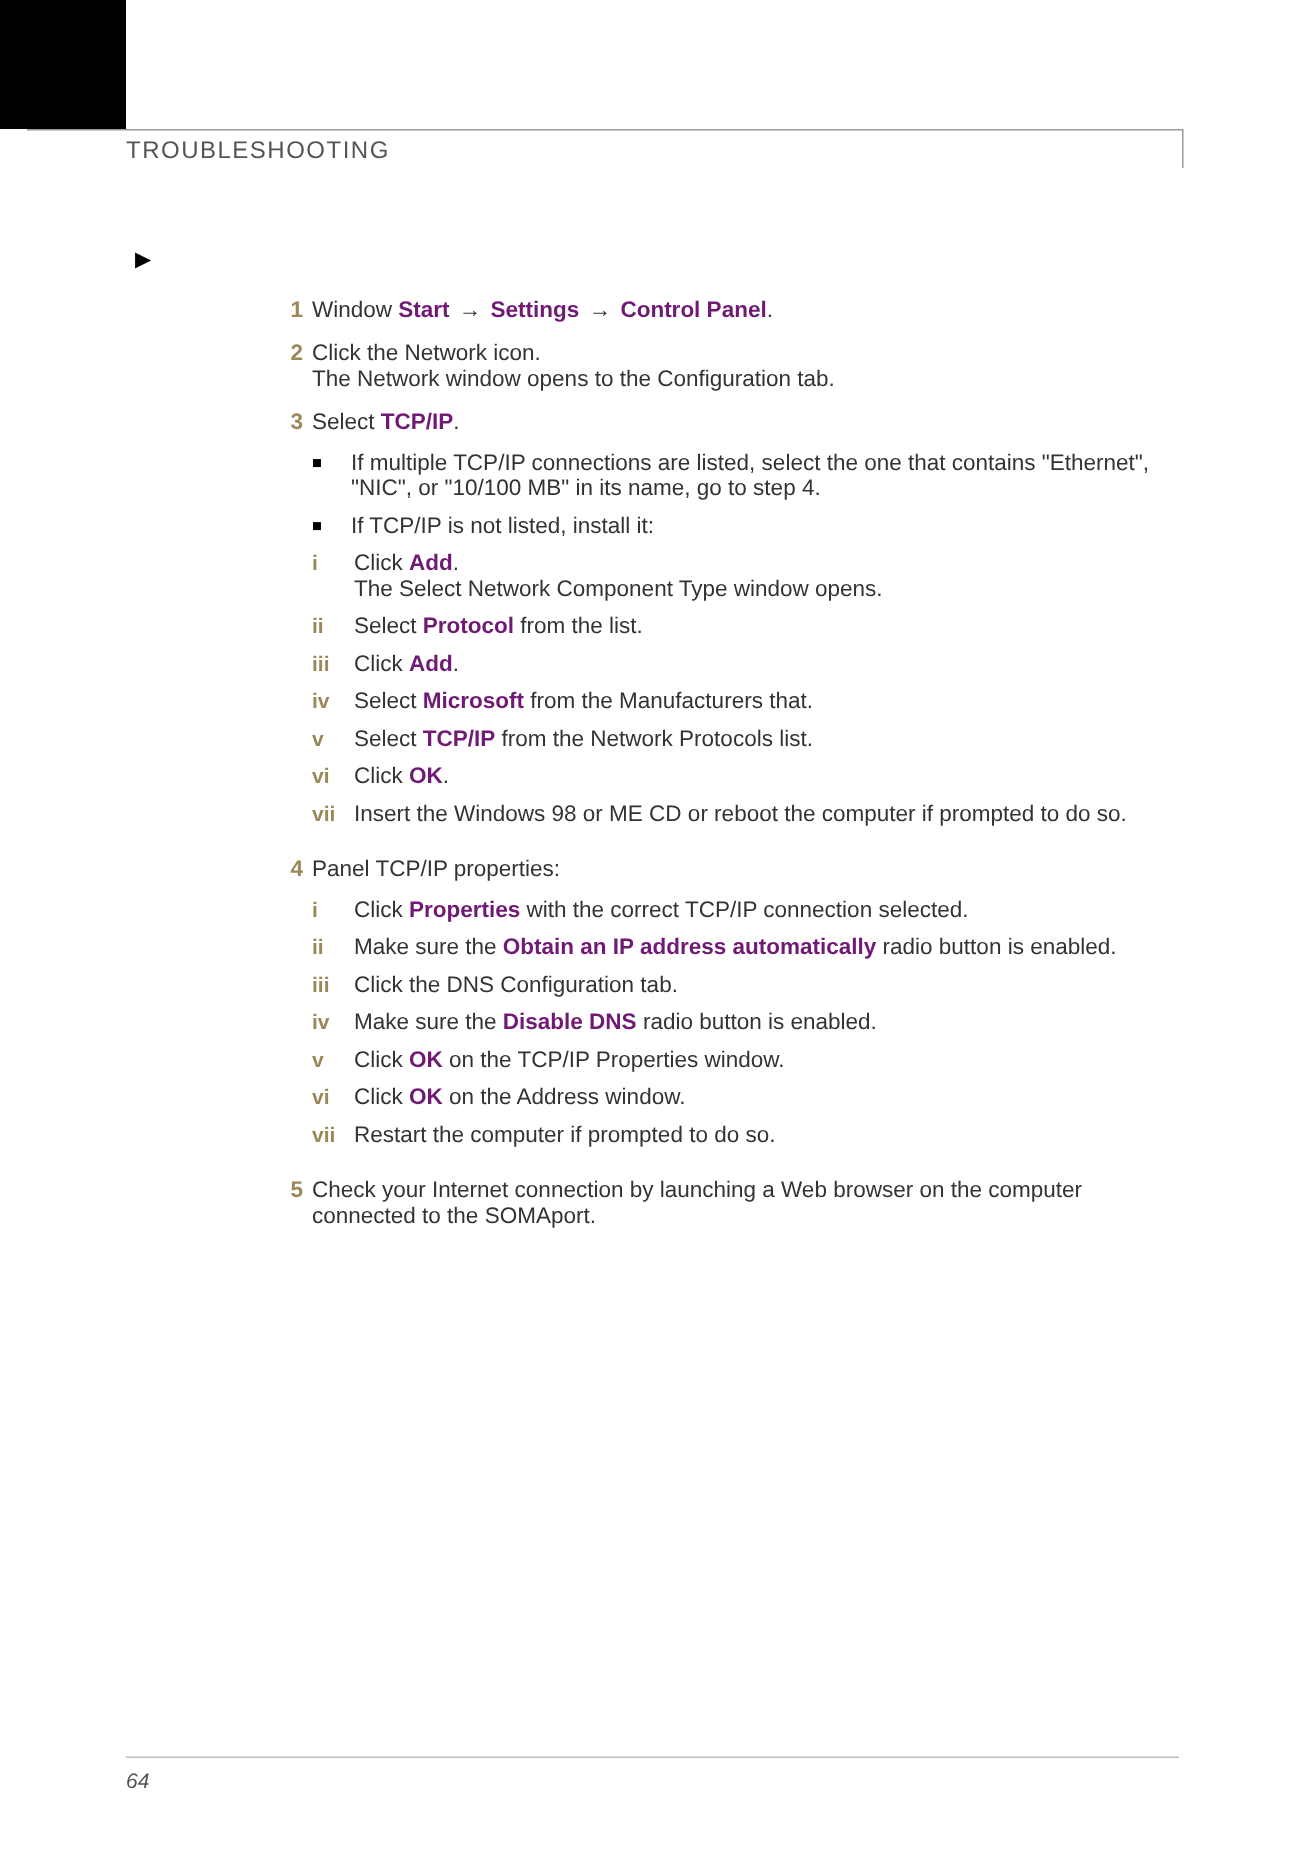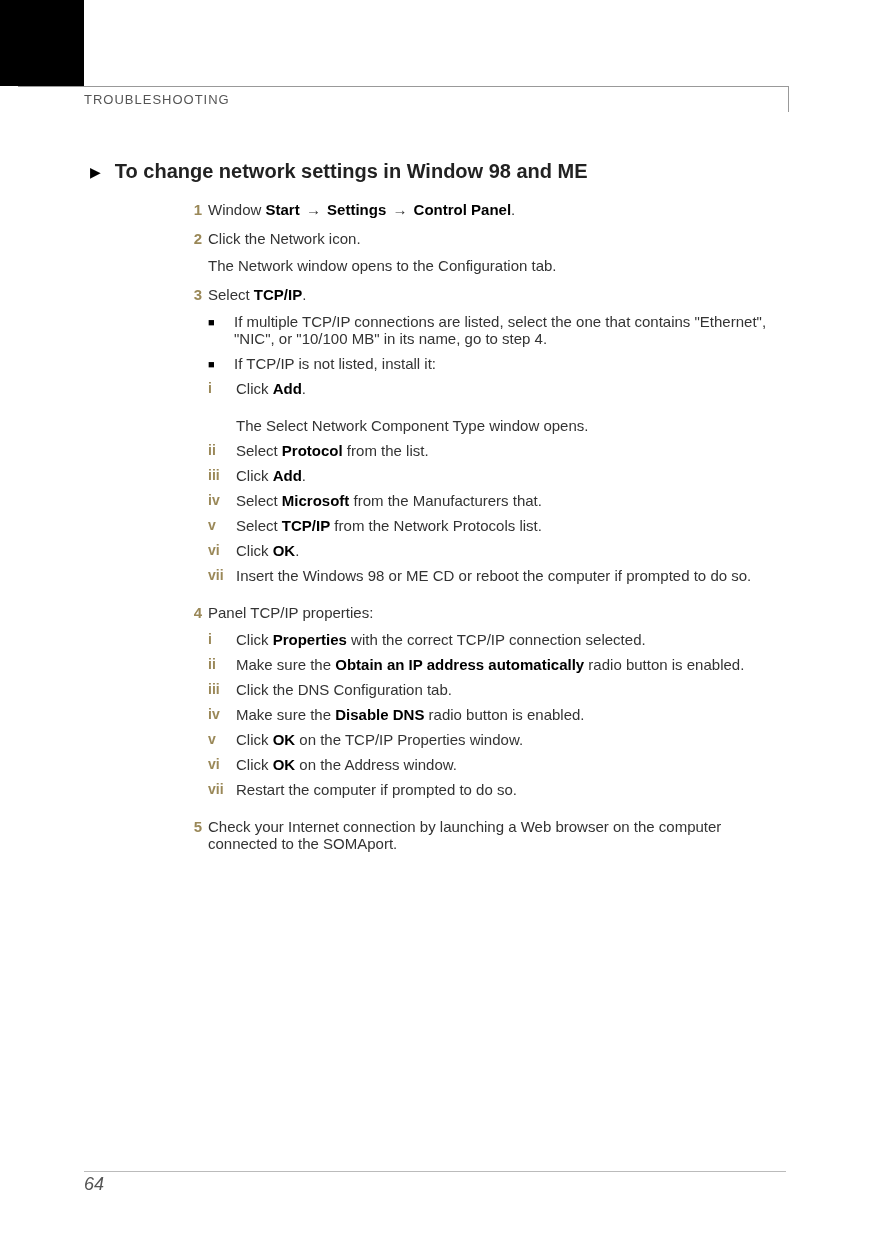--- a/index.html
+++ b/index.html
@@ -25,7 +25,7 @@
     position: absolute;
     top: 92px;
     left: 84px;
-    font-size: 13px;
+    font-size: 16px;
     letter-spacing: 1px;
     color: #555;
     font-variant: small-caps;

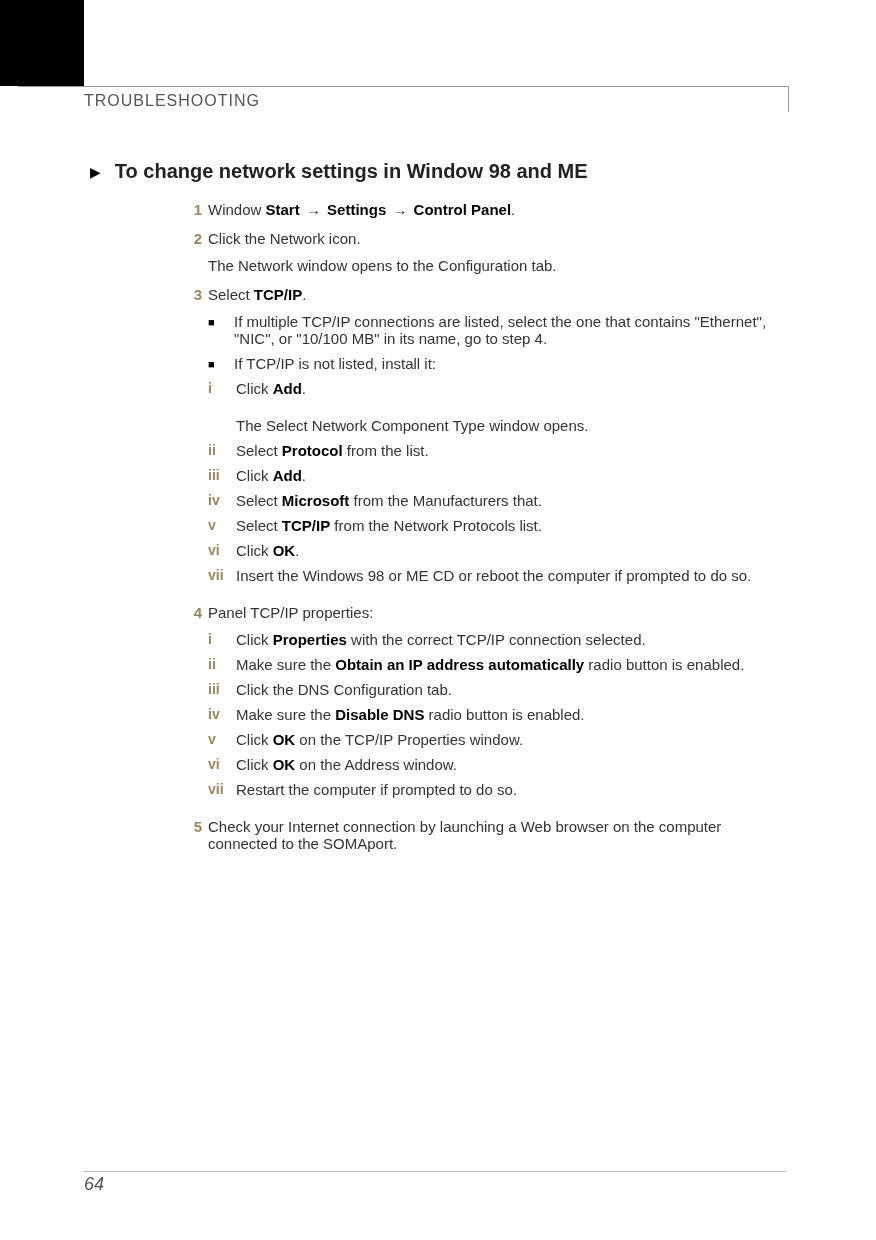--- a/index.html
+++ b/index.html
@@ -145,7 +145,6 @@
 <div class="content">
   <div class="title-row">
     <span class="title-arrow">▶</span>
-    <span class="title">To change network settings in Window 98 and ME</span>
   </div>
 
   <ol class="main">

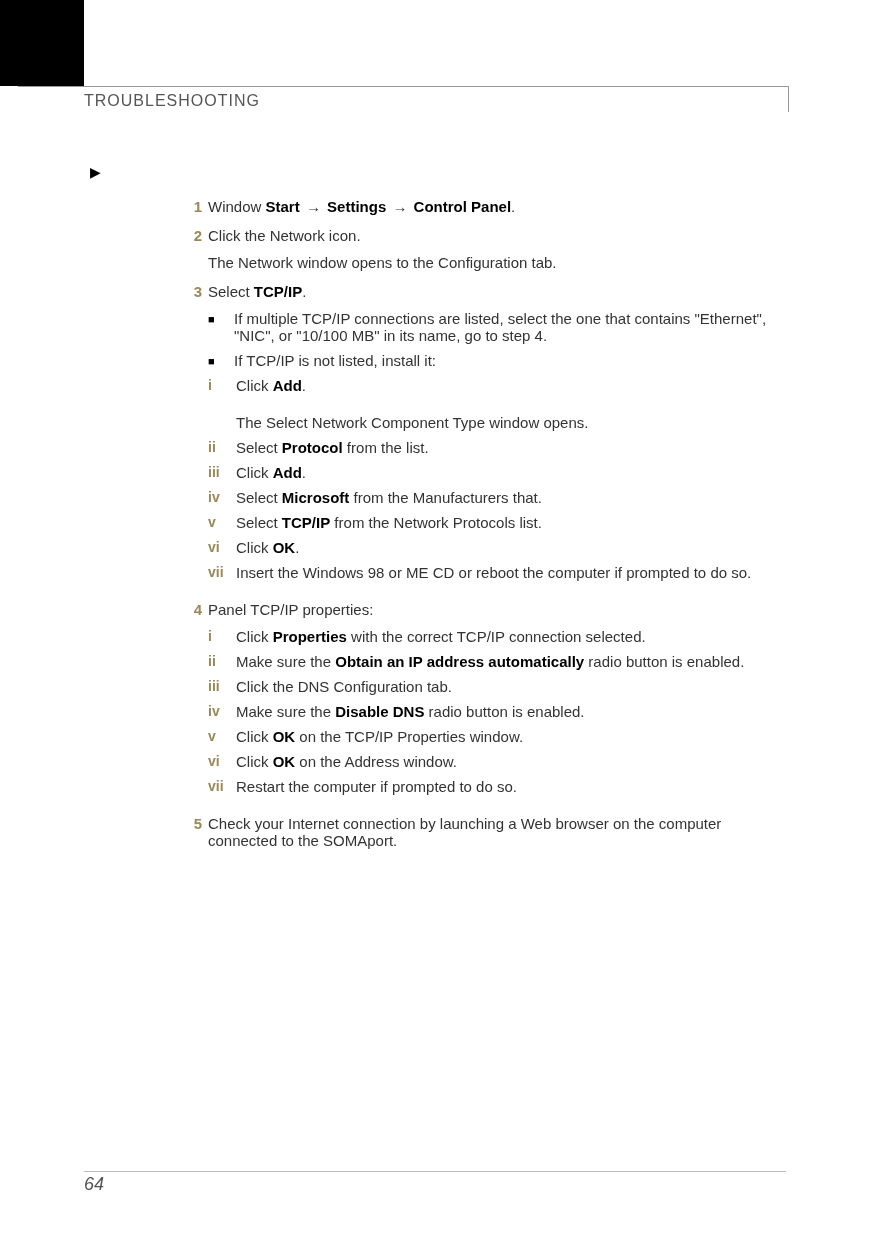--- a/index.html
+++ b/index.html
@@ -116,7 +116,7 @@
   .sub-follow {
     margin-top: 20px;
   }
-  strong { font-weight: bold; color: #000000; }
+  strong { font-weight: bold; color: #701a75; }
   .arrow { font-family: sans-serif; padding: 0 2px; }
   .page-num {
     position: absolute;

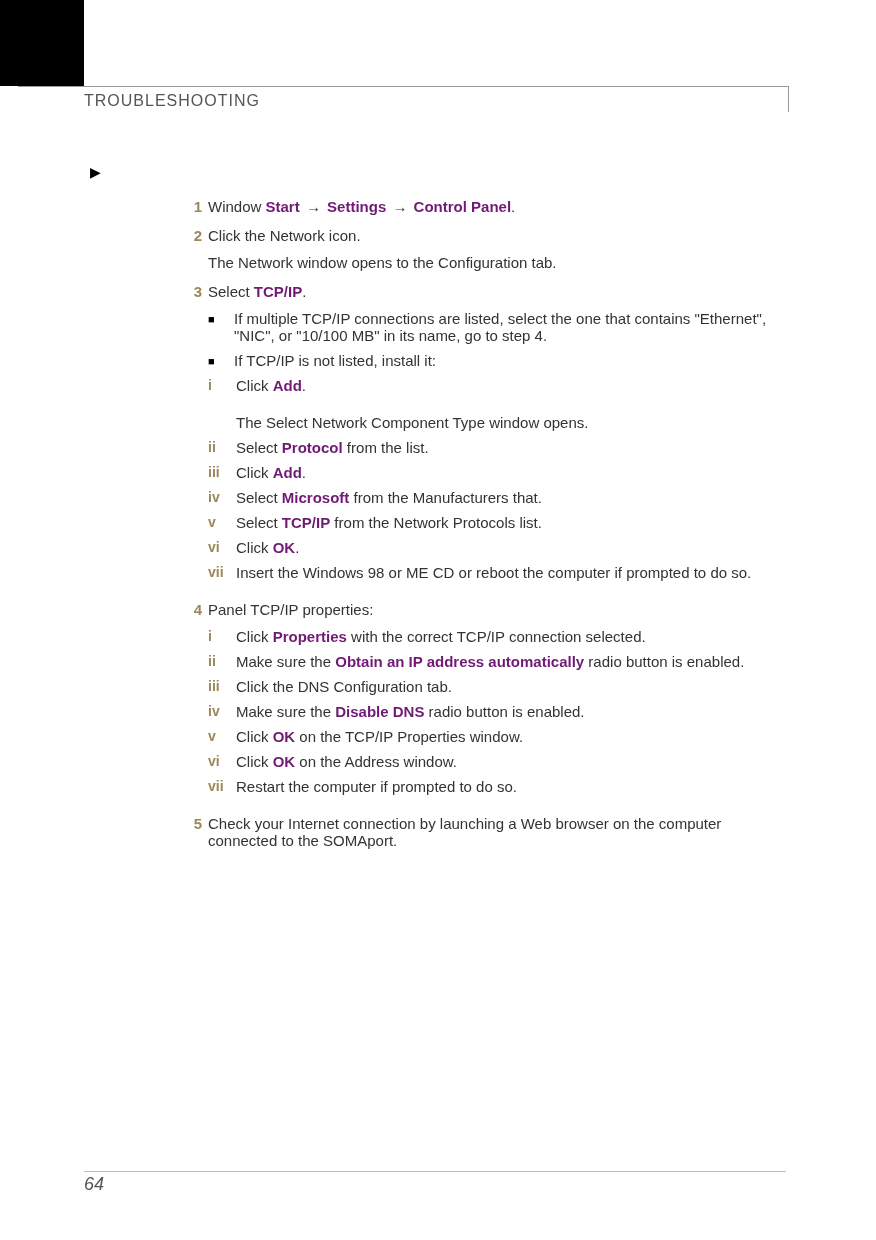--- a/index.html
+++ b/index.html
@@ -88,7 +88,6 @@
     flex: 1;
   }
   .step-follow {
-    margin-top: 10px;
   }
   .sublist {
     margin-top: 10px;

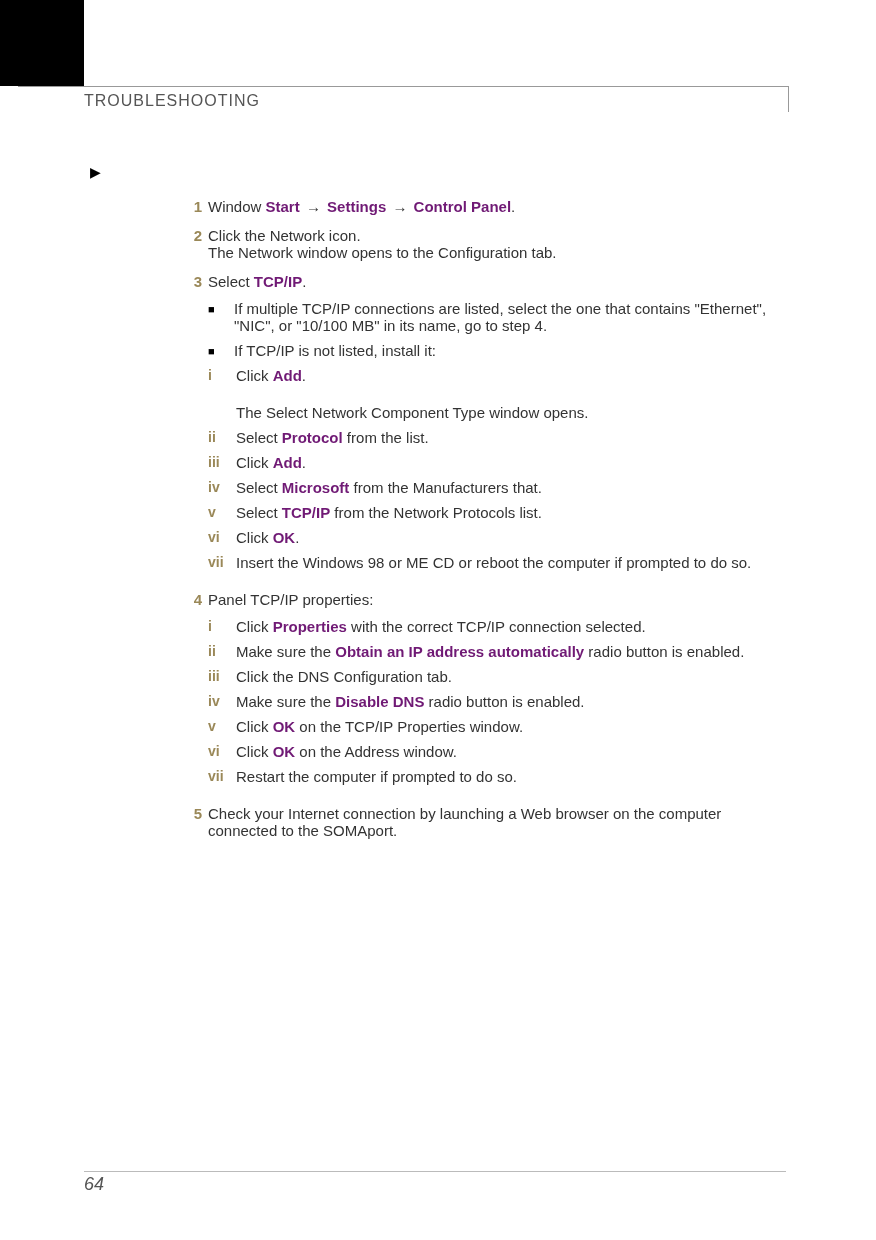--- a/index.html
+++ b/index.html
@@ -113,7 +113,7 @@
     flex: 1;
   }
   .sub-follow {
-    margin-top: 20px;
+    margin-top: 0;
   }
   strong { font-weight: bold; color: #701a75; }
   .arrow { font-family: sans-serif; padding: 0 2px; }

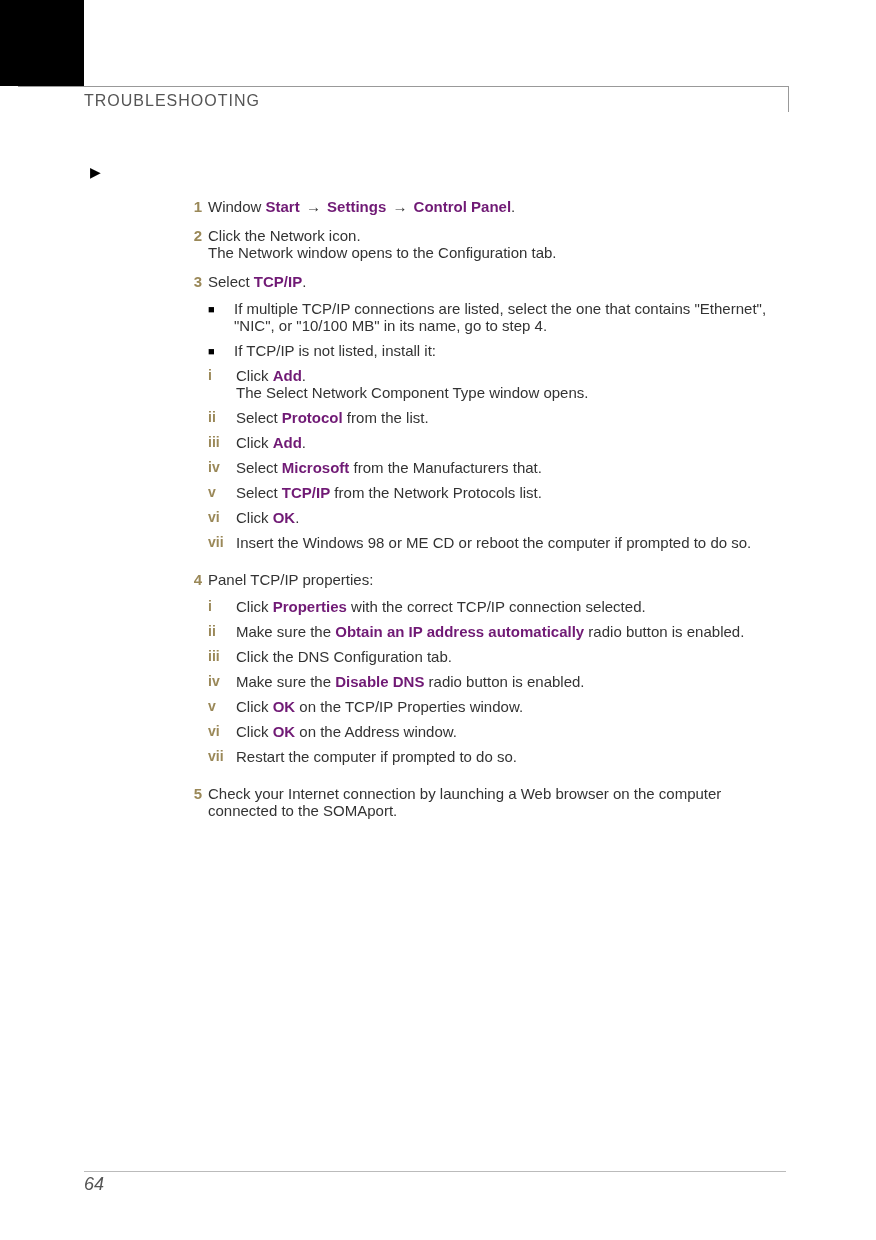--- a/index.html
+++ b/index.html
@@ -121,7 +121,7 @@
     position: absolute;
     left: 84px;
     bottom: 45px;
-    font-size: 18px;
+    font-size: 14px;
     font-style: italic;
     color: #555;
   }

